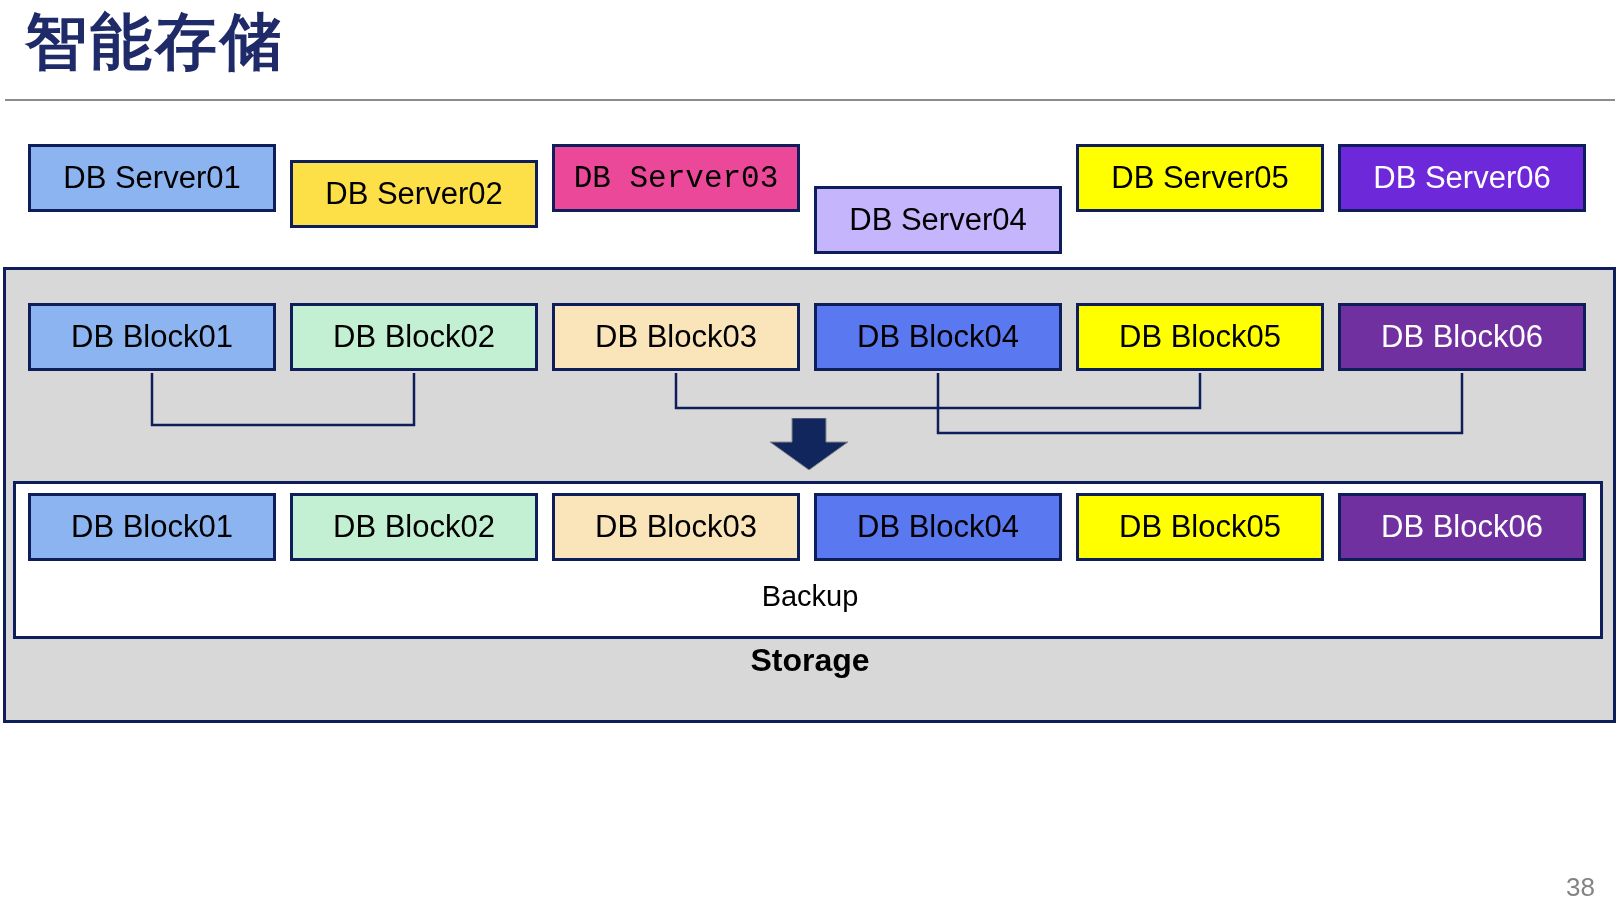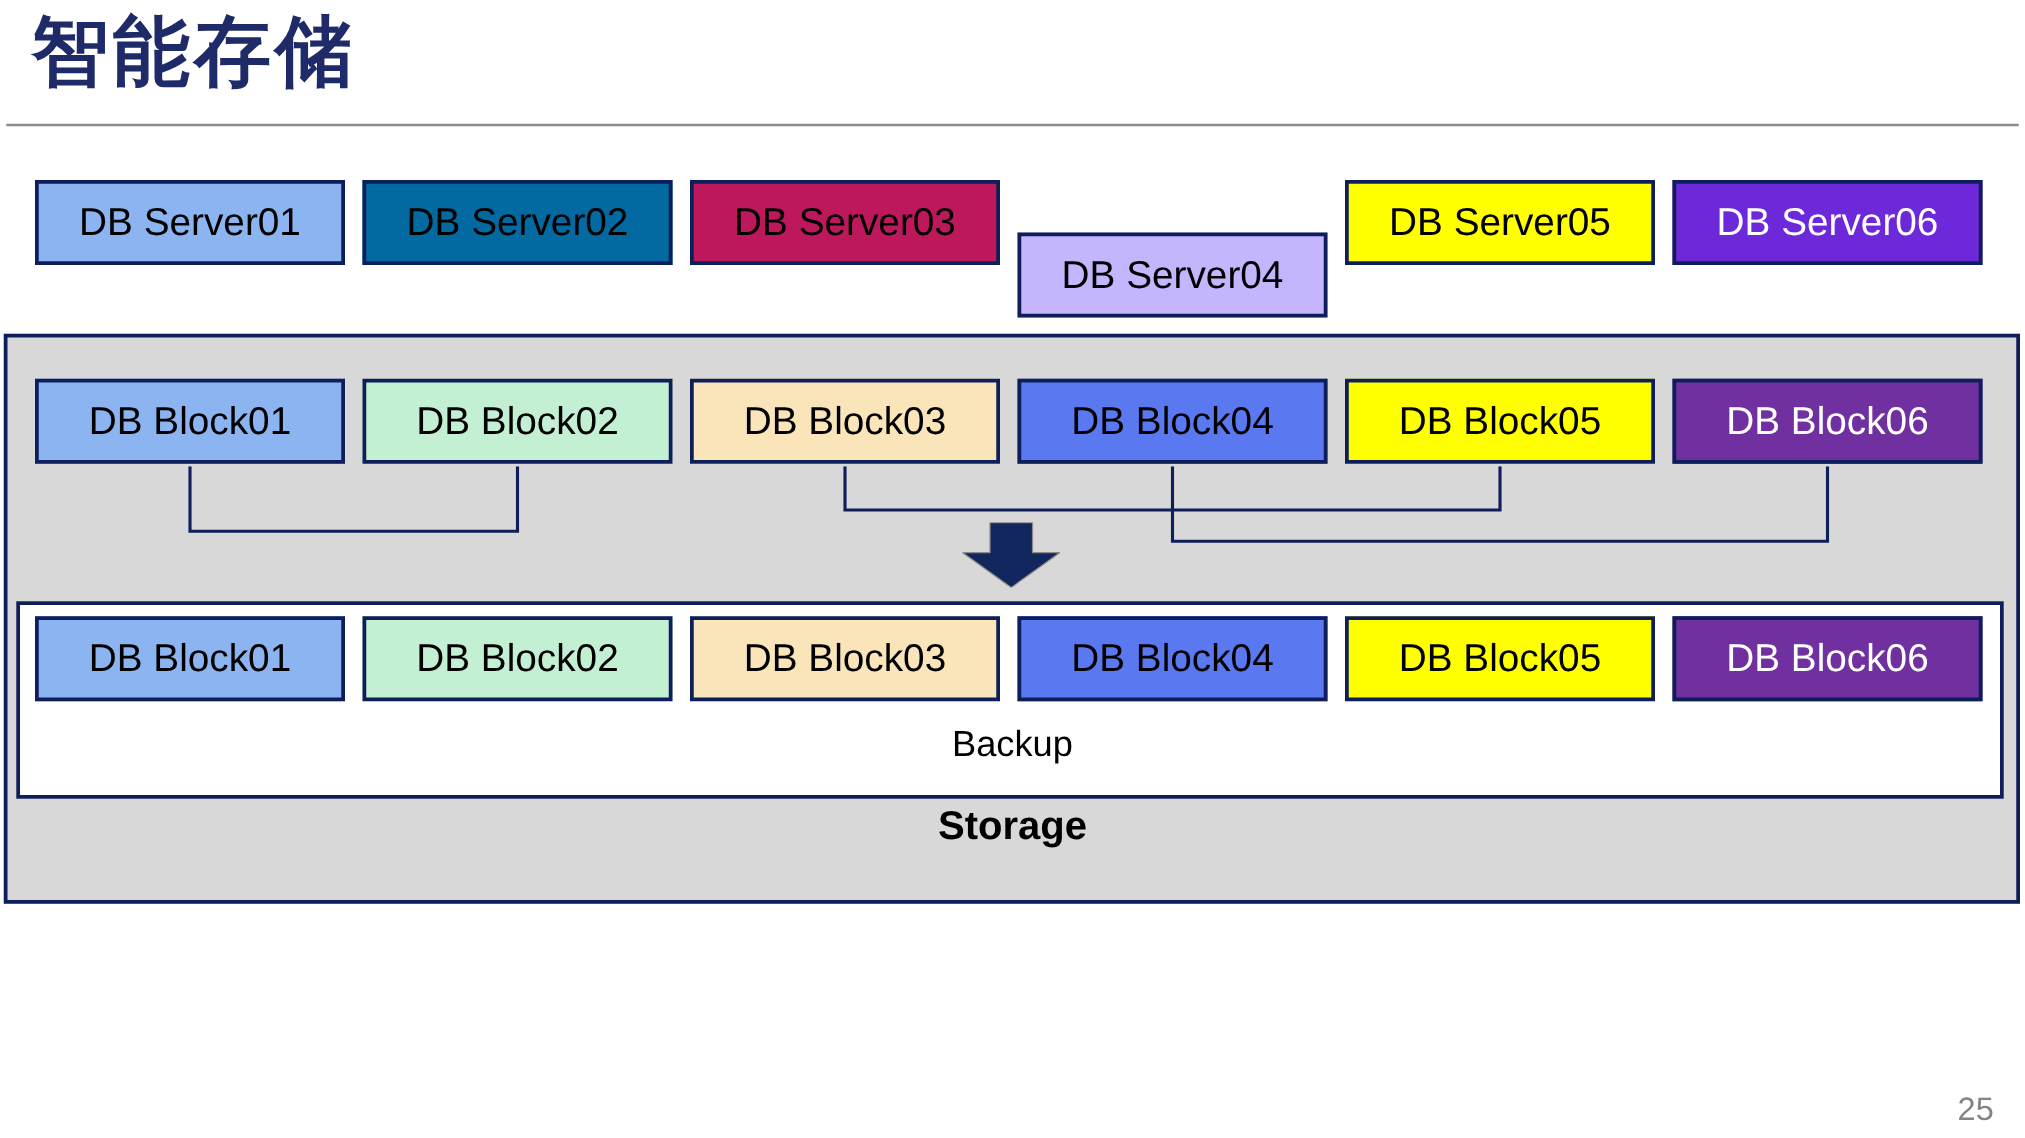--- a/index.html
+++ b/index.html
@@ -133,7 +133,7 @@
 
   <div class="row row-servers">
       <div class="box" style="background: rgb(140, 180, 240); color: rgb(0, 0, 0); border-color: rgb(13, 30, 90);">DB Server01</div>
-      <div class="box" style="background: #0369a1; color: rgb(0, 0, 0); border-color: rgb(13, 30, 90);">DB Server02</div>
+      <div class="box" style="background: #fde047; color: rgb(0, 0, 0); border-color: rgb(13, 30, 90); margin-top: 16px;">DB Server02</div>
       <div class="box" style="background: #be185d; color: rgb(0, 0, 0); border-color: rgb(13, 30, 90);">DB Server03</div>
       <div class="box" style="background: #c4b5fd; color: rgb(0, 0, 0); border-color: rgb(13, 30, 90); margin-top: 42px;">DB Server04</div>
       <div class="box" style="background: rgb(255, 255, 0); color: rgb(0, 0, 0); border-color: rgb(13, 30, 90);">DB Server05</div>

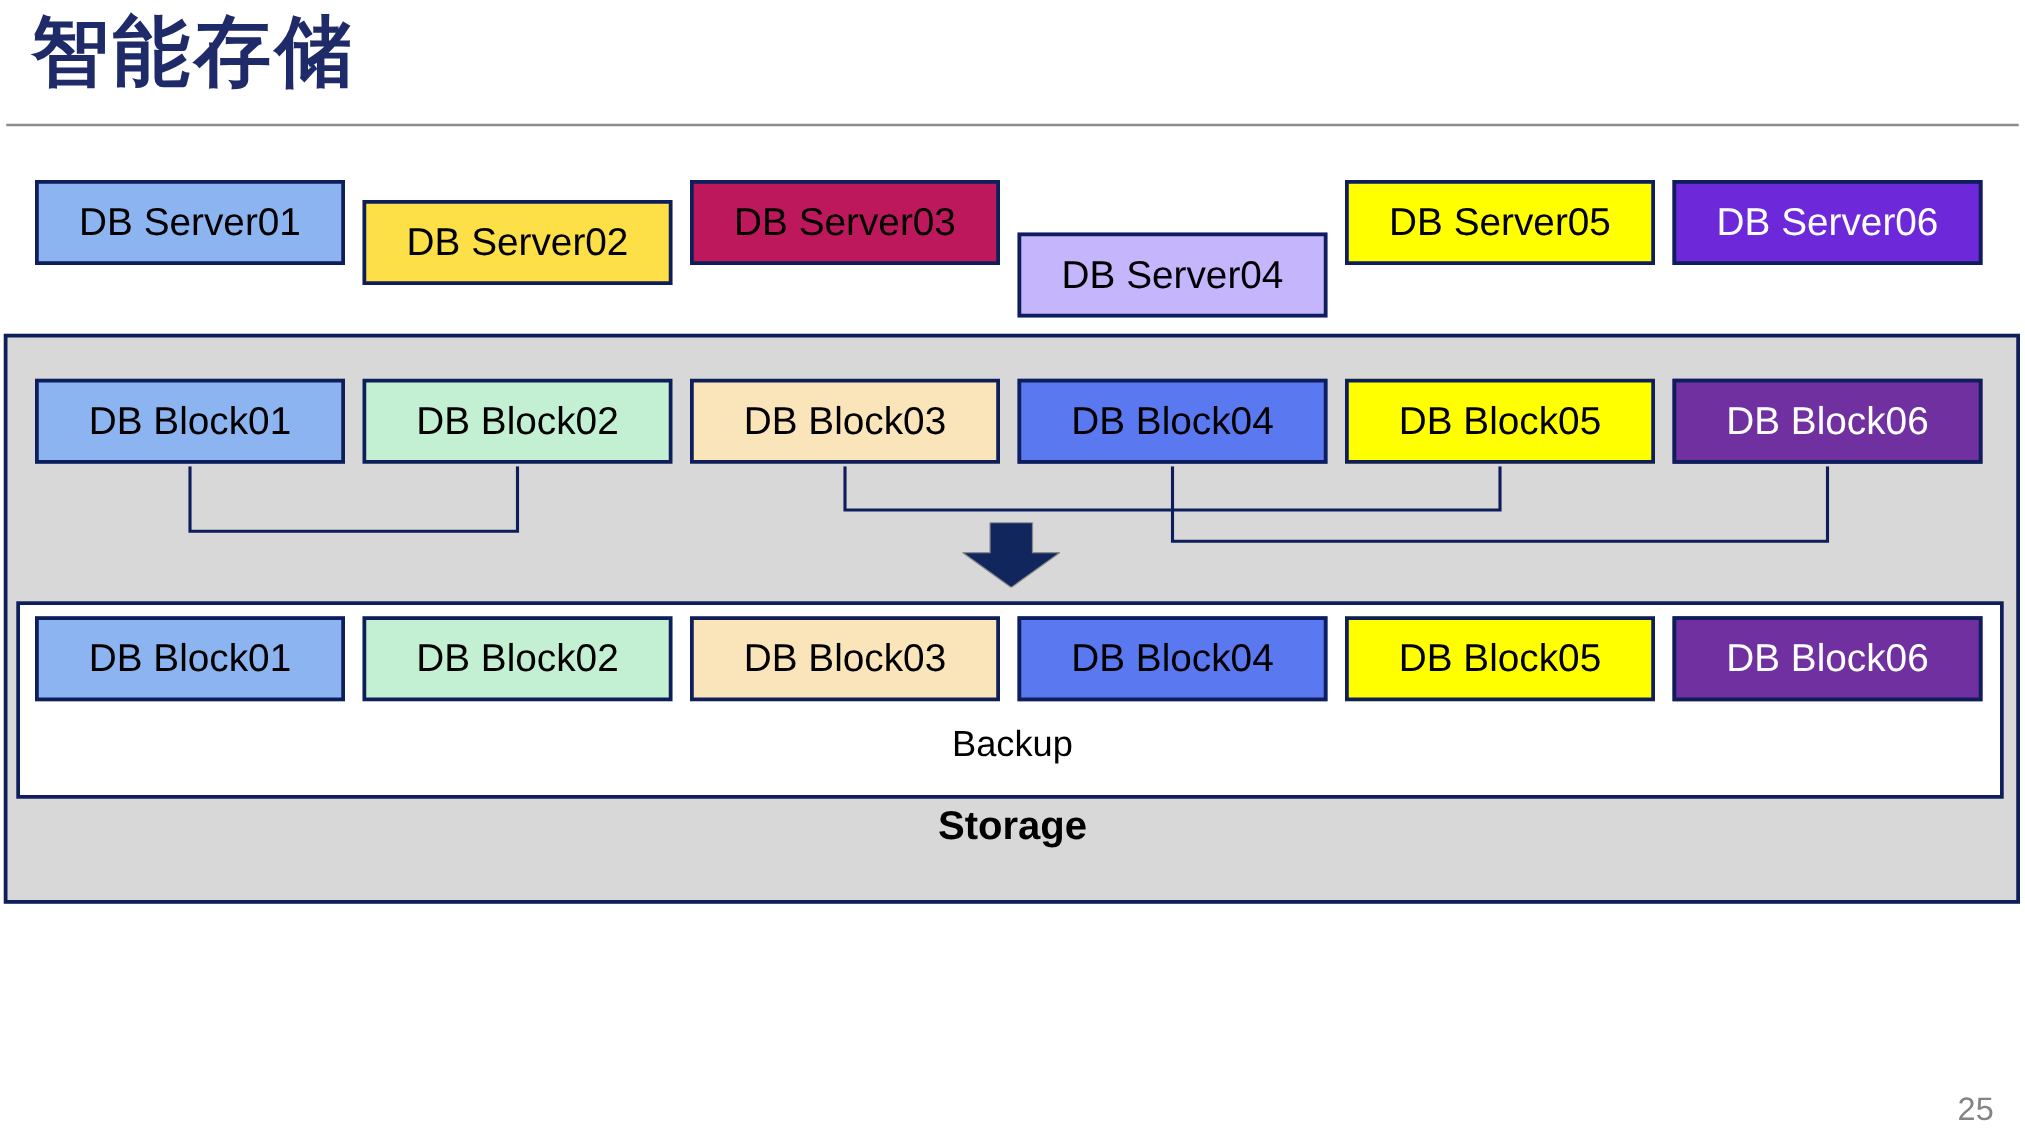--- a/index.html
+++ b/index.html
@@ -134,7 +134,7 @@
   <div class="row row-servers">
       <div class="box" style="background: rgb(140, 180, 240); color: rgb(0, 0, 0); border-color: rgb(13, 30, 90);">DB Server01</div>
       <div class="box" style="background: #fde047; color: rgb(0, 0, 0); border-color: rgb(13, 30, 90); margin-top: 16px;">DB Server02</div>
-      <div class="box" style="background: #be185d; color: rgb(0, 0, 0); border-color: rgb(13, 30, 90);">DB Server03</div>
+      <div class="box" style="background: #ec4899; color: rgb(0, 0, 0); border-color: rgb(13, 30, 90); font-family: Liberation Mono, monospace;">DB Server03</div>
       <div class="box" style="background: #c4b5fd; color: rgb(0, 0, 0); border-color: rgb(13, 30, 90); margin-top: 42px;">DB Server04</div>
       <div class="box" style="background: rgb(255, 255, 0); color: rgb(0, 0, 0); border-color: rgb(13, 30, 90);">DB Server05</div>
       <div class="box" style="background: #6d28d9; color: rgb(255, 255, 255); border-color: rgb(13, 30, 90);">DB Server06</div>

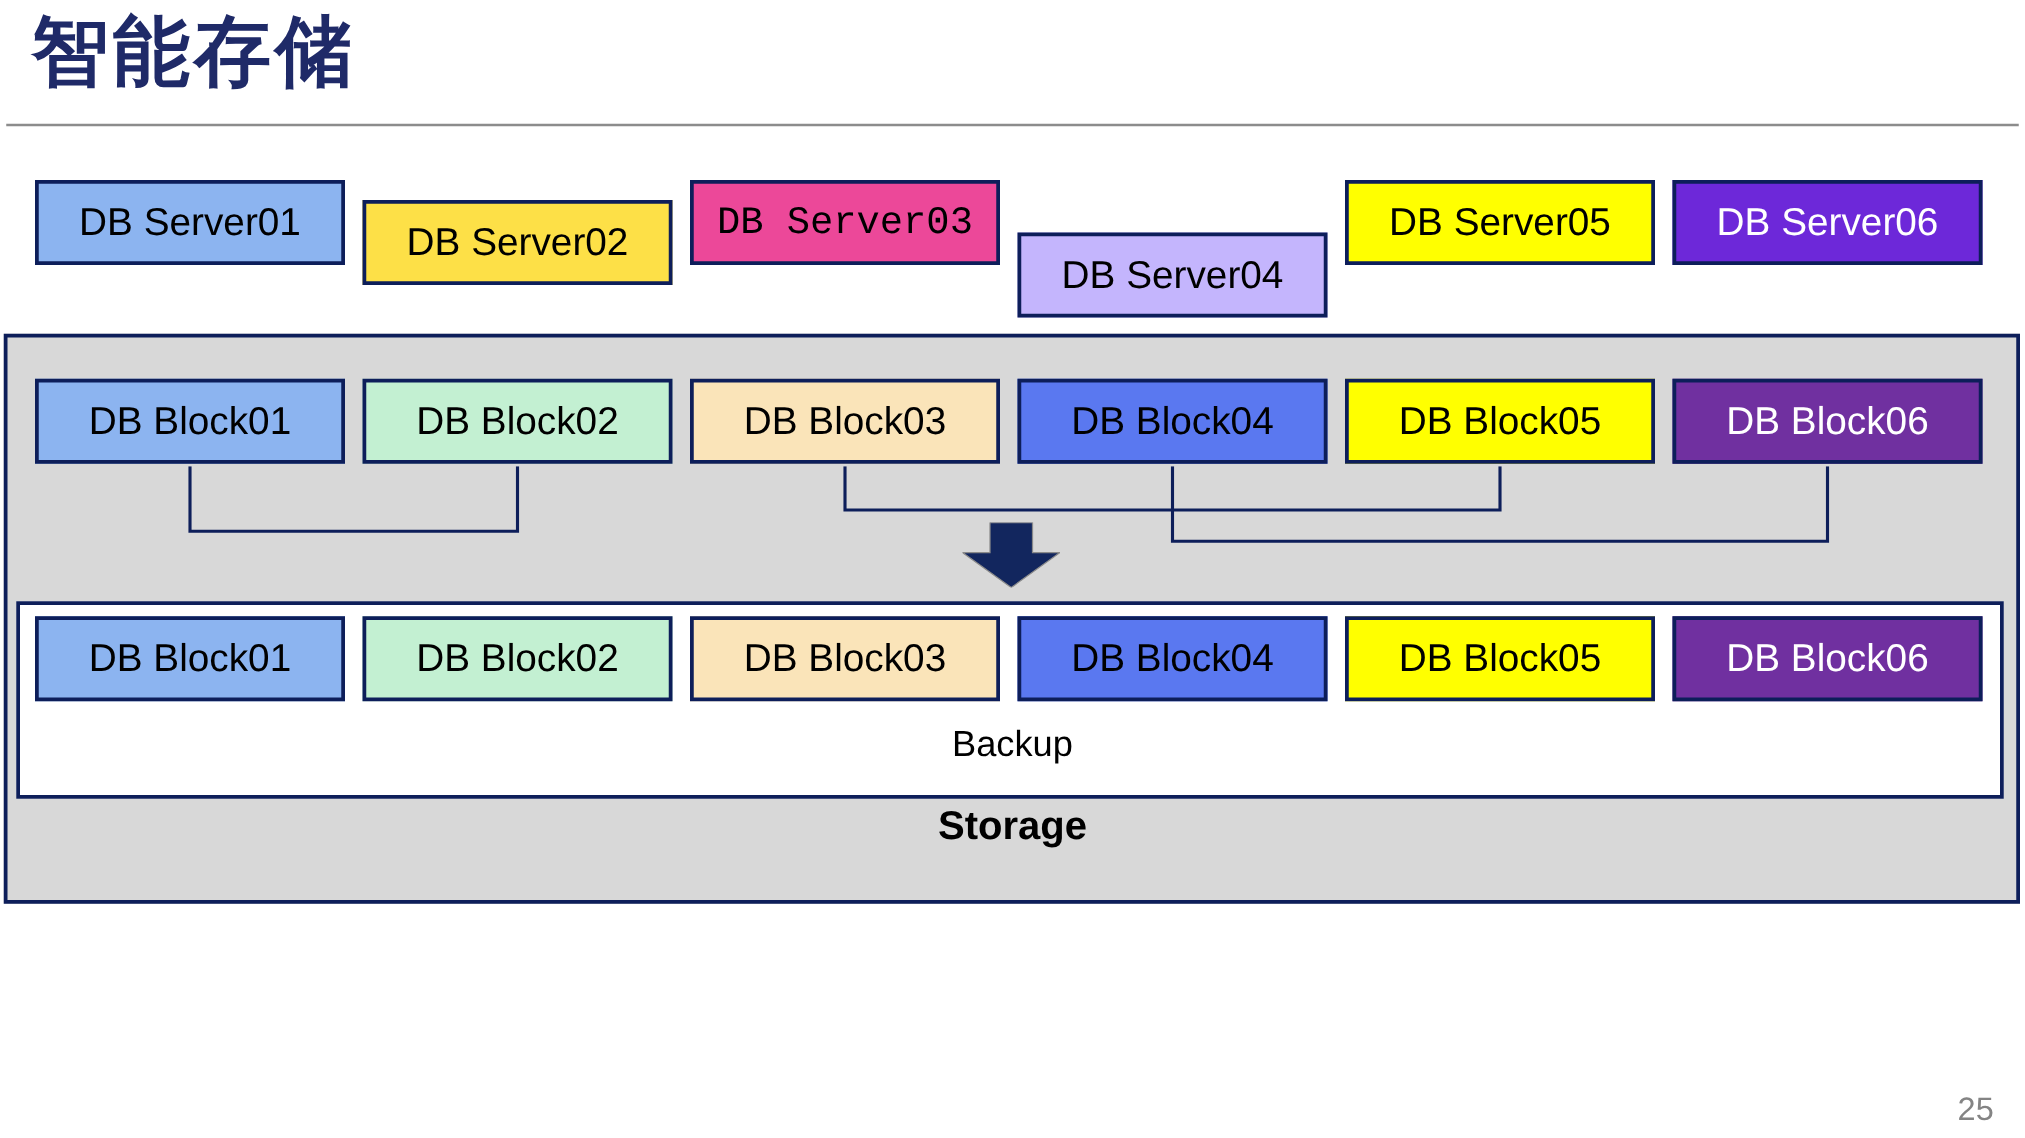--- a/index.html
+++ b/index.html
@@ -177,7 +177,7 @@
   <div class="storage-label">Storage</div>
 
 
-  <div class="page-number" style="color: rgb(132, 132, 132);">25</div>
+  <div class="page-number" style="color: rgb(132, 132, 132);">38</div>
 
 </div>
 

